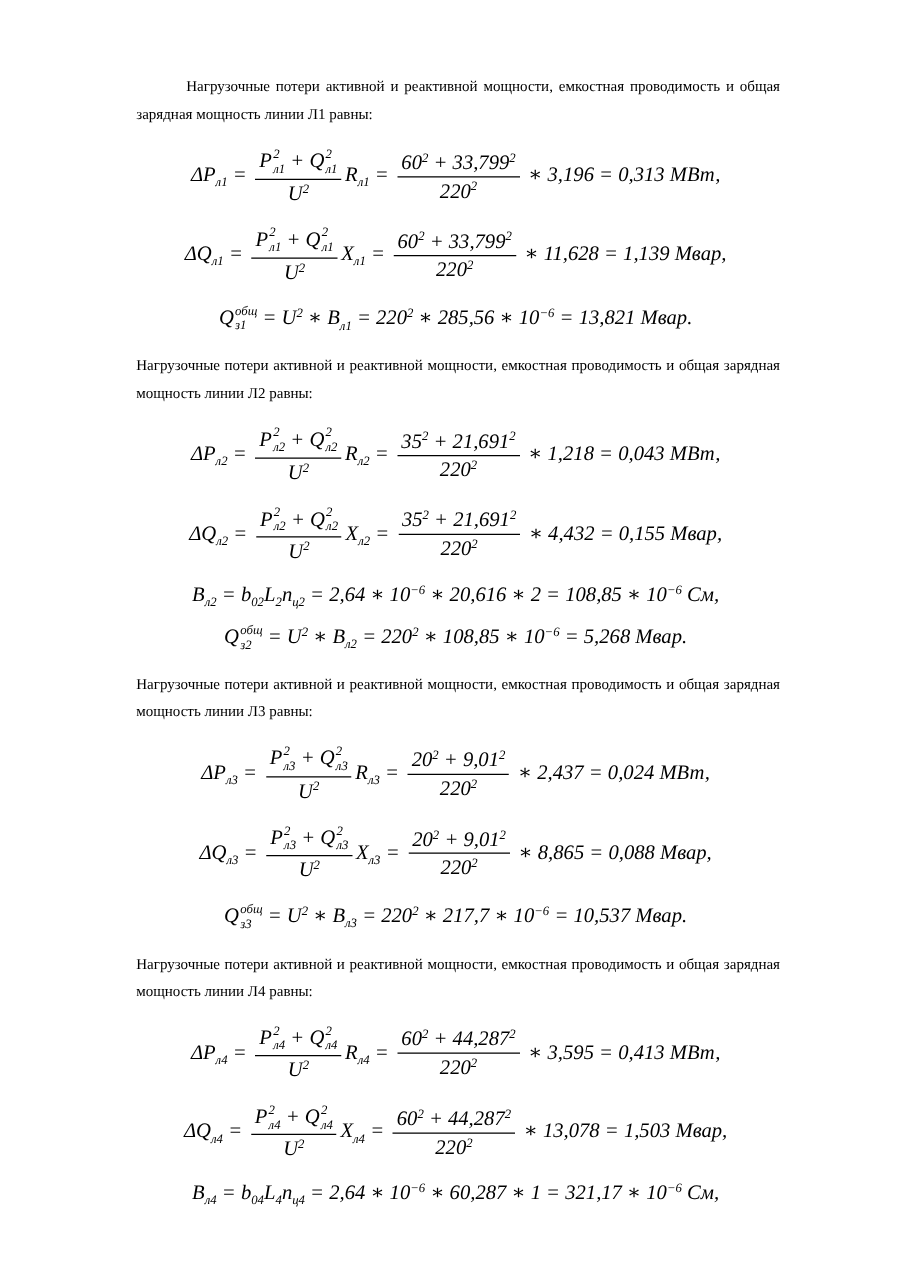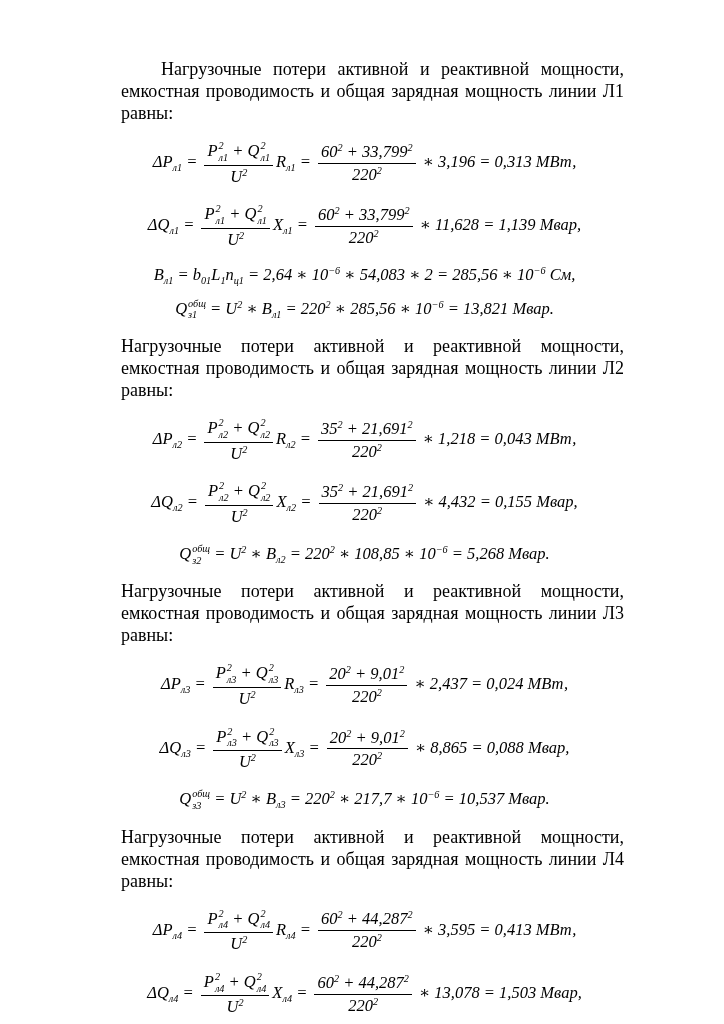--- a/index.html
+++ b/index.html
@@ -13,8 +13,8 @@
     font-family: "Liberation Serif", "DejaVu Serif", serif;
   }
   .intro {
-    margin: 14px 0 4px 16px;
-    font-size: 18px;
+    margin: 14px 0 4px 4px;
+    font-size: 12px;
     line-height: 22px;
     text-align: justify;
   }

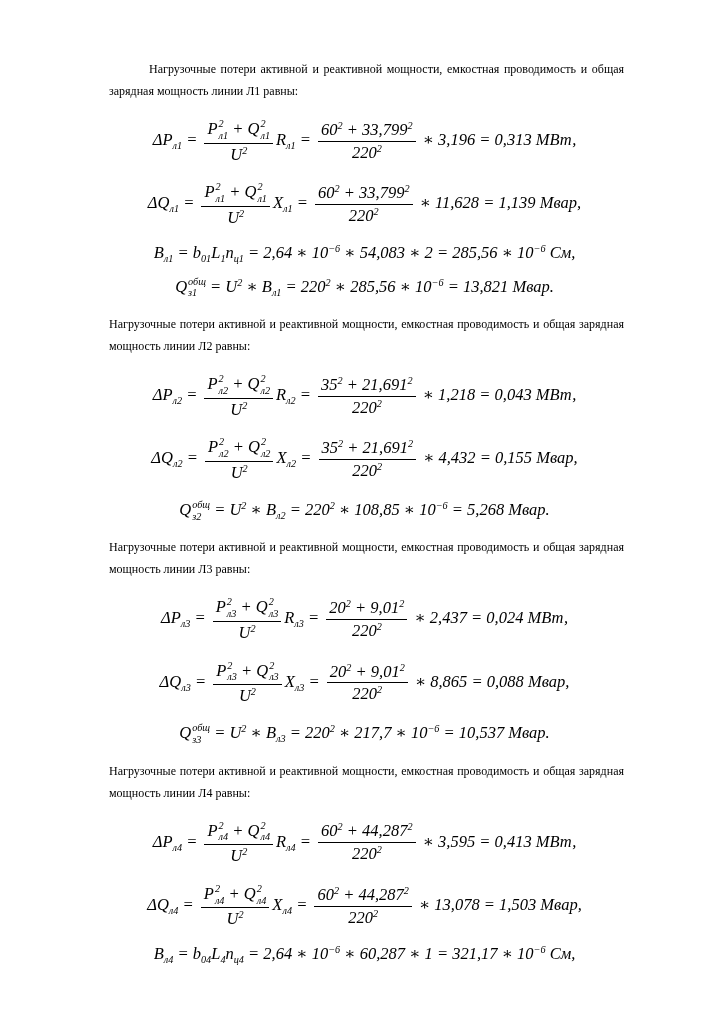--- a/index.html
+++ b/index.html
@@ -59,7 +59,6 @@
     <p class="intro indent">Нагрузочные потери активной и реактивной мощности, емкостная проводимость и общая зарядная мощность линии Л1 равны:</p>
     <div class="formula tall">ΔP<sub><span>л1</span></sub> = <span class="frac"><span class="fnum">P<span class="supsub"><span class="ssup">2</span><span class="ssub">л1</span></span> + Q<span class="supsub"><span class="ssup">2</span><span class="ssub">л1</span></span></span><span class="fden">U<sup><span>2</span></sup></span></span>R<sub><span>л1</span></sub> = <span class="frac"><span class="fnum">60<sup><span>2</span></sup> + 33,799<sup><span>2</span></sup></span><span class="fden">220<sup><span>2</span></sup></span></span> ∗ 3,196 = 0,313 МВт,</div>
     <div class="formula tall">ΔQ<sub><span>л1</span></sub> = <span class="frac"><span class="fnum">P<span class="supsub"><span class="ssup">2</span><span class="ssub">л1</span></span> + Q<span class="supsub"><span class="ssup">2</span><span class="ssub">л1</span></span></span><span class="fden">U<sup><span>2</span></sup></span></span>X<sub><span>л1</span></sub> = <span class="frac"><span class="fnum">60<sup><span>2</span></sup> + 33,799<sup><span>2</span></sup></span><span class="fden">220<sup><span>2</span></sup></span></span> ∗ 11,628 = 1,139 Мвар,</div>
-    <div class="formula">B<sub><span>л1</span></sub> = b<sub><span>01</span></sub>L<sub><span>1</span></sub>n<sub><span>ц1</span></sub> = 2,64 ∗ 10<sup><span>−6</span></sup> ∗ 54,083 ∗ 2 = 285,56 ∗ 10<sup><span>−6</span></sup> См,</div>
     <div class="formula">Q<span class="supsub"><span class="ssup">общ</span><span class="ssub">з1</span></span> = U<sup><span>2</span></sup> ∗ B<sub><span>л1</span></sub> = 220<sup><span>2</span></sup> ∗ 285,56 ∗ 10<sup><span>−6</span></sup> = 13,821 Мвар.</div>
   </section>
 

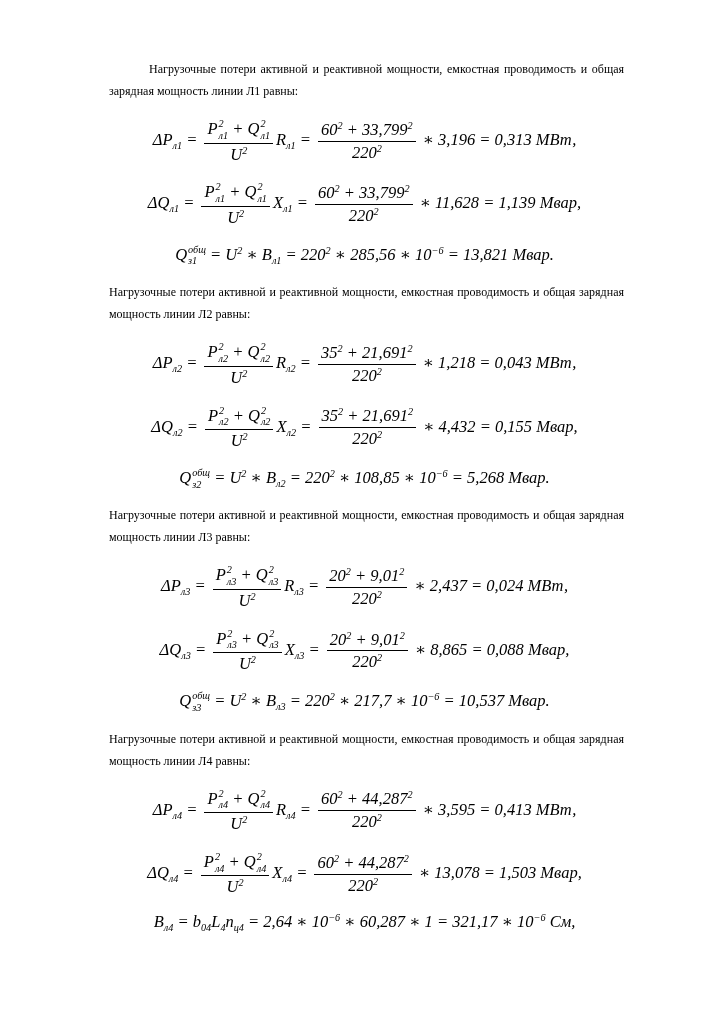--- a/index.html
+++ b/index.html
@@ -66,6 +66,7 @@
     <p class="intro">Нагрузочные потери активной и реактивной мощности, емкостная проводимость и общая зарядная мощность линии Л2 равны:</p>
     <div class="formula tall">ΔP<sub><span>л2</span></sub> = <span class="frac"><span class="fnum">P<span class="supsub"><span class="ssup">2</span><span class="ssub">л2</span></span> + Q<span class="supsub"><span class="ssup">2</span><span class="ssub">л2</span></span></span><span class="fden">U<sup><span>2</span></sup></span></span>R<sub><span>л2</span></sub> = <span class="frac"><span class="fnum">35<sup><span>2</span></sup> + 21,691<sup><span>2</span></sup></span><span class="fden">220<sup><span>2</span></sup></span></span> ∗ 1,218 = 0,043 МВт,</div>
     <div class="formula tall">ΔQ<sub><span>л2</span></sub> = <span class="frac"><span class="fnum">P<span class="supsub"><span class="ssup">2</span><span class="ssub">л2</span></span> + Q<span class="supsub"><span class="ssup">2</span><span class="ssub">л2</span></span></span><span class="fden">U<sup><span>2</span></sup></span></span>X<sub><span>л2</span></sub> = <span class="frac"><span class="fnum">35<sup><span>2</span></sup> + 21,691<sup><span>2</span></sup></span><span class="fden">220<sup><span>2</span></sup></span></span> ∗ 4,432 = 0,155 Мвар,</div>
+    <div class="formula">B<sub><span>л2</span></sub> = b<sub><span>02</span></sub>L<sub><span>2</span></sub>n<sub><span>ц2</span></sub> = 2,64 ∗ 10<sup><span>−6</span></sup> ∗ 20,616 ∗ 2 = 108,85 ∗ 10<sup><span>−6</span></sup> См,</div>
     <div class="formula">Q<span class="supsub"><span class="ssup">общ</span><span class="ssub">з2</span></span> = U<sup><span>2</span></sup> ∗ B<sub><span>л2</span></sub> = 220<sup><span>2</span></sup> ∗ 108,85 ∗ 10<sup><span>−6</span></sup> = 5,268 Мвар.</div>
   </section>
 

